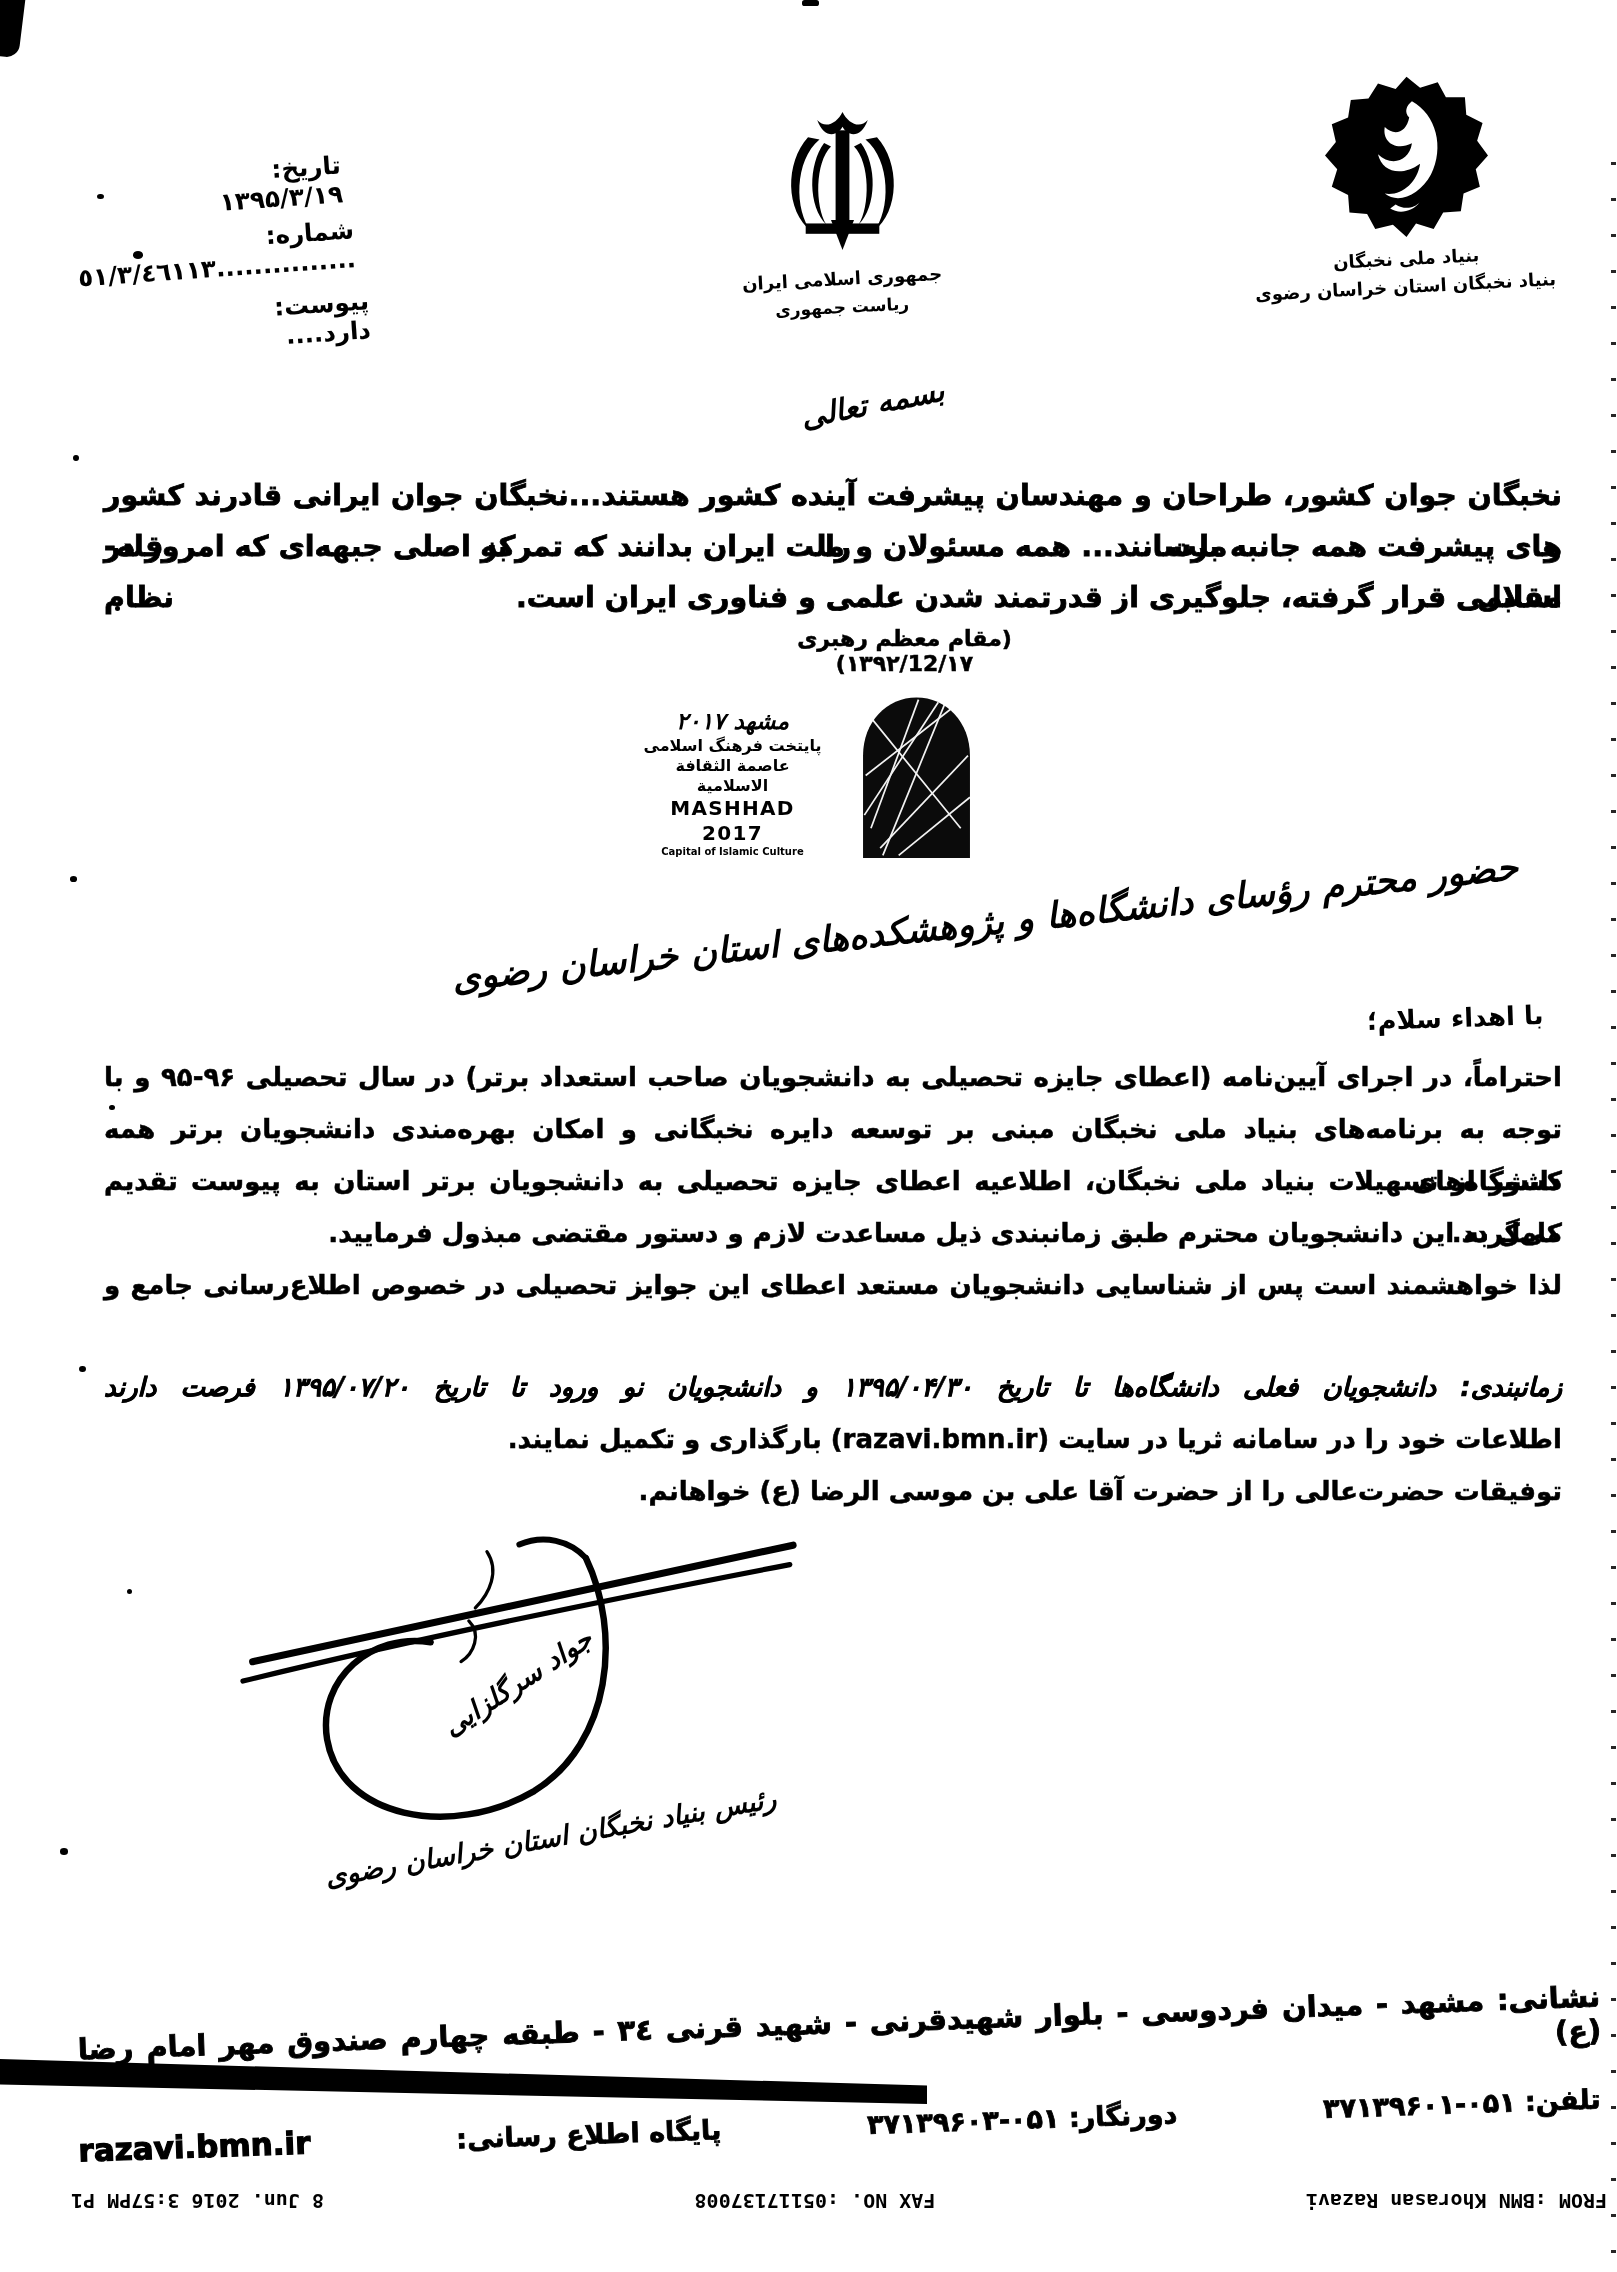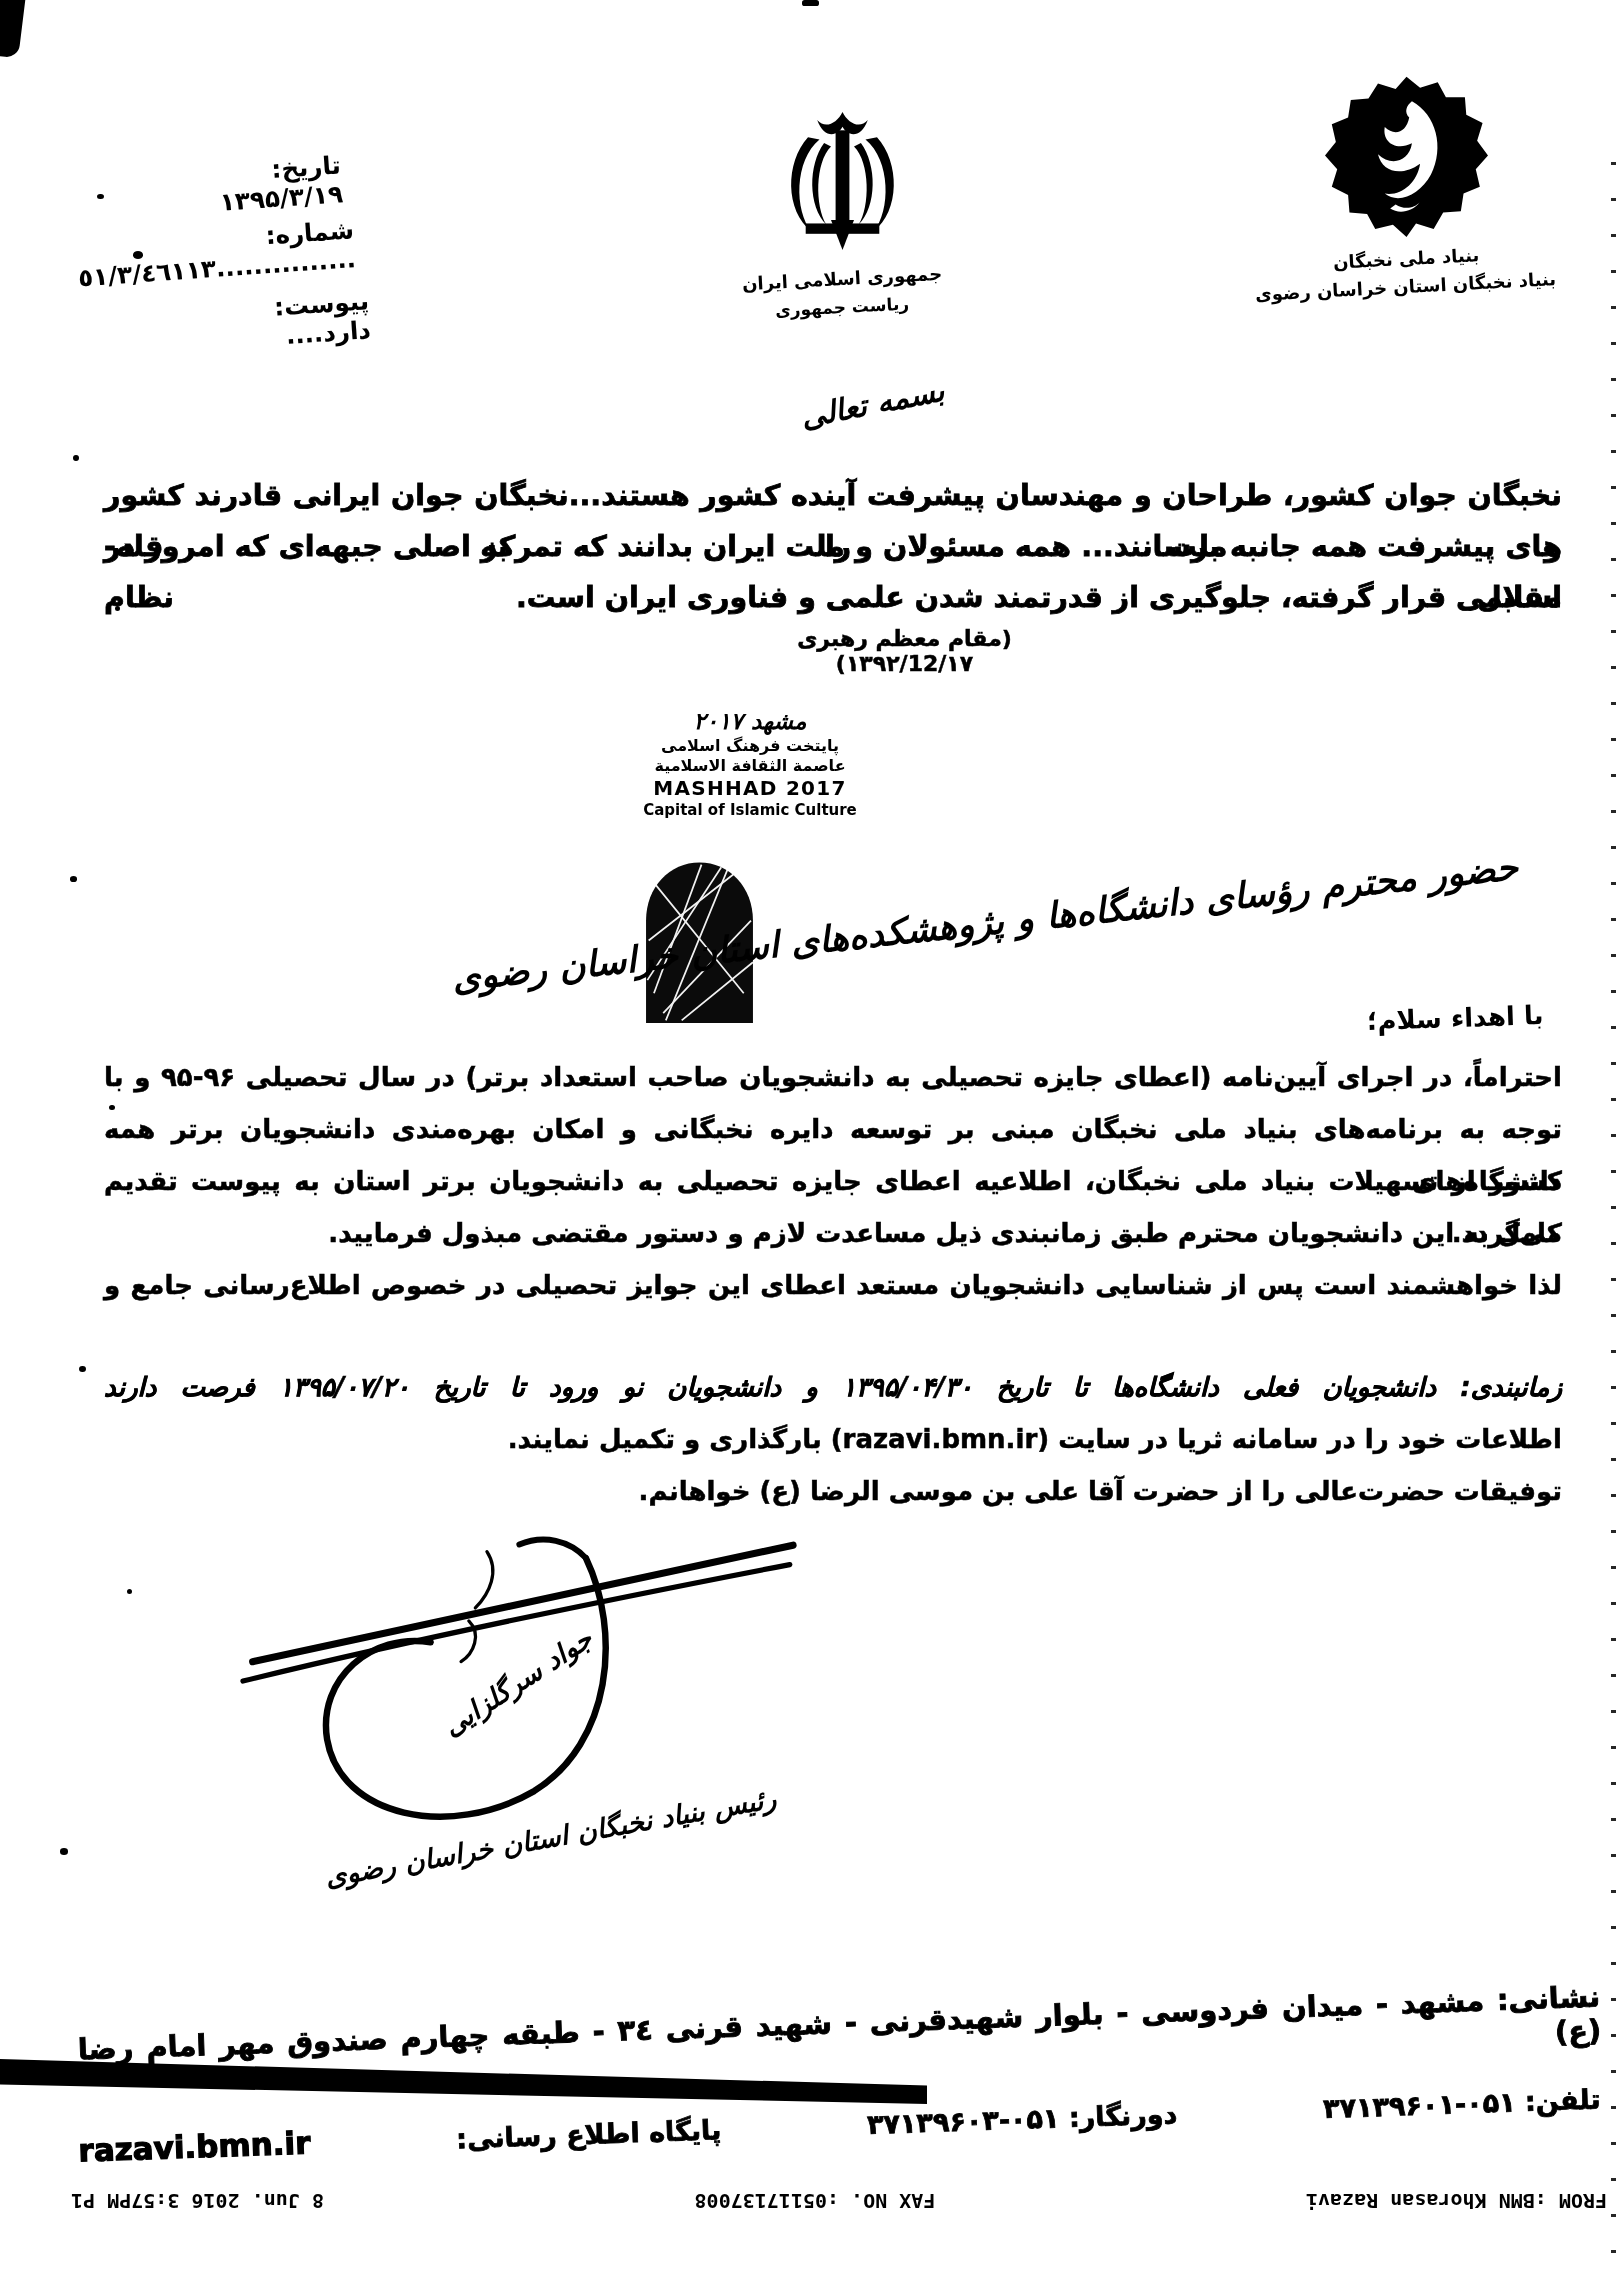--- a/index.html
+++ b/index.html
@@ -27,7 +27,7 @@
   .body-line.jl{white-space:normal;}
 
   
-  .stamp{display:flex;flex-direction:column;gap:38px;}
+  .stamp{display:flex;flex-direction:row;gap:38px;}
   .stamp-txt{width:214px;text-align:center;direction:rtl;padding-top:14.3px;line-height:1.25;
              filter:blur(0.3px);}
   .stamp-l1{font-size:23px;font-weight:bold;font-style:italic;}

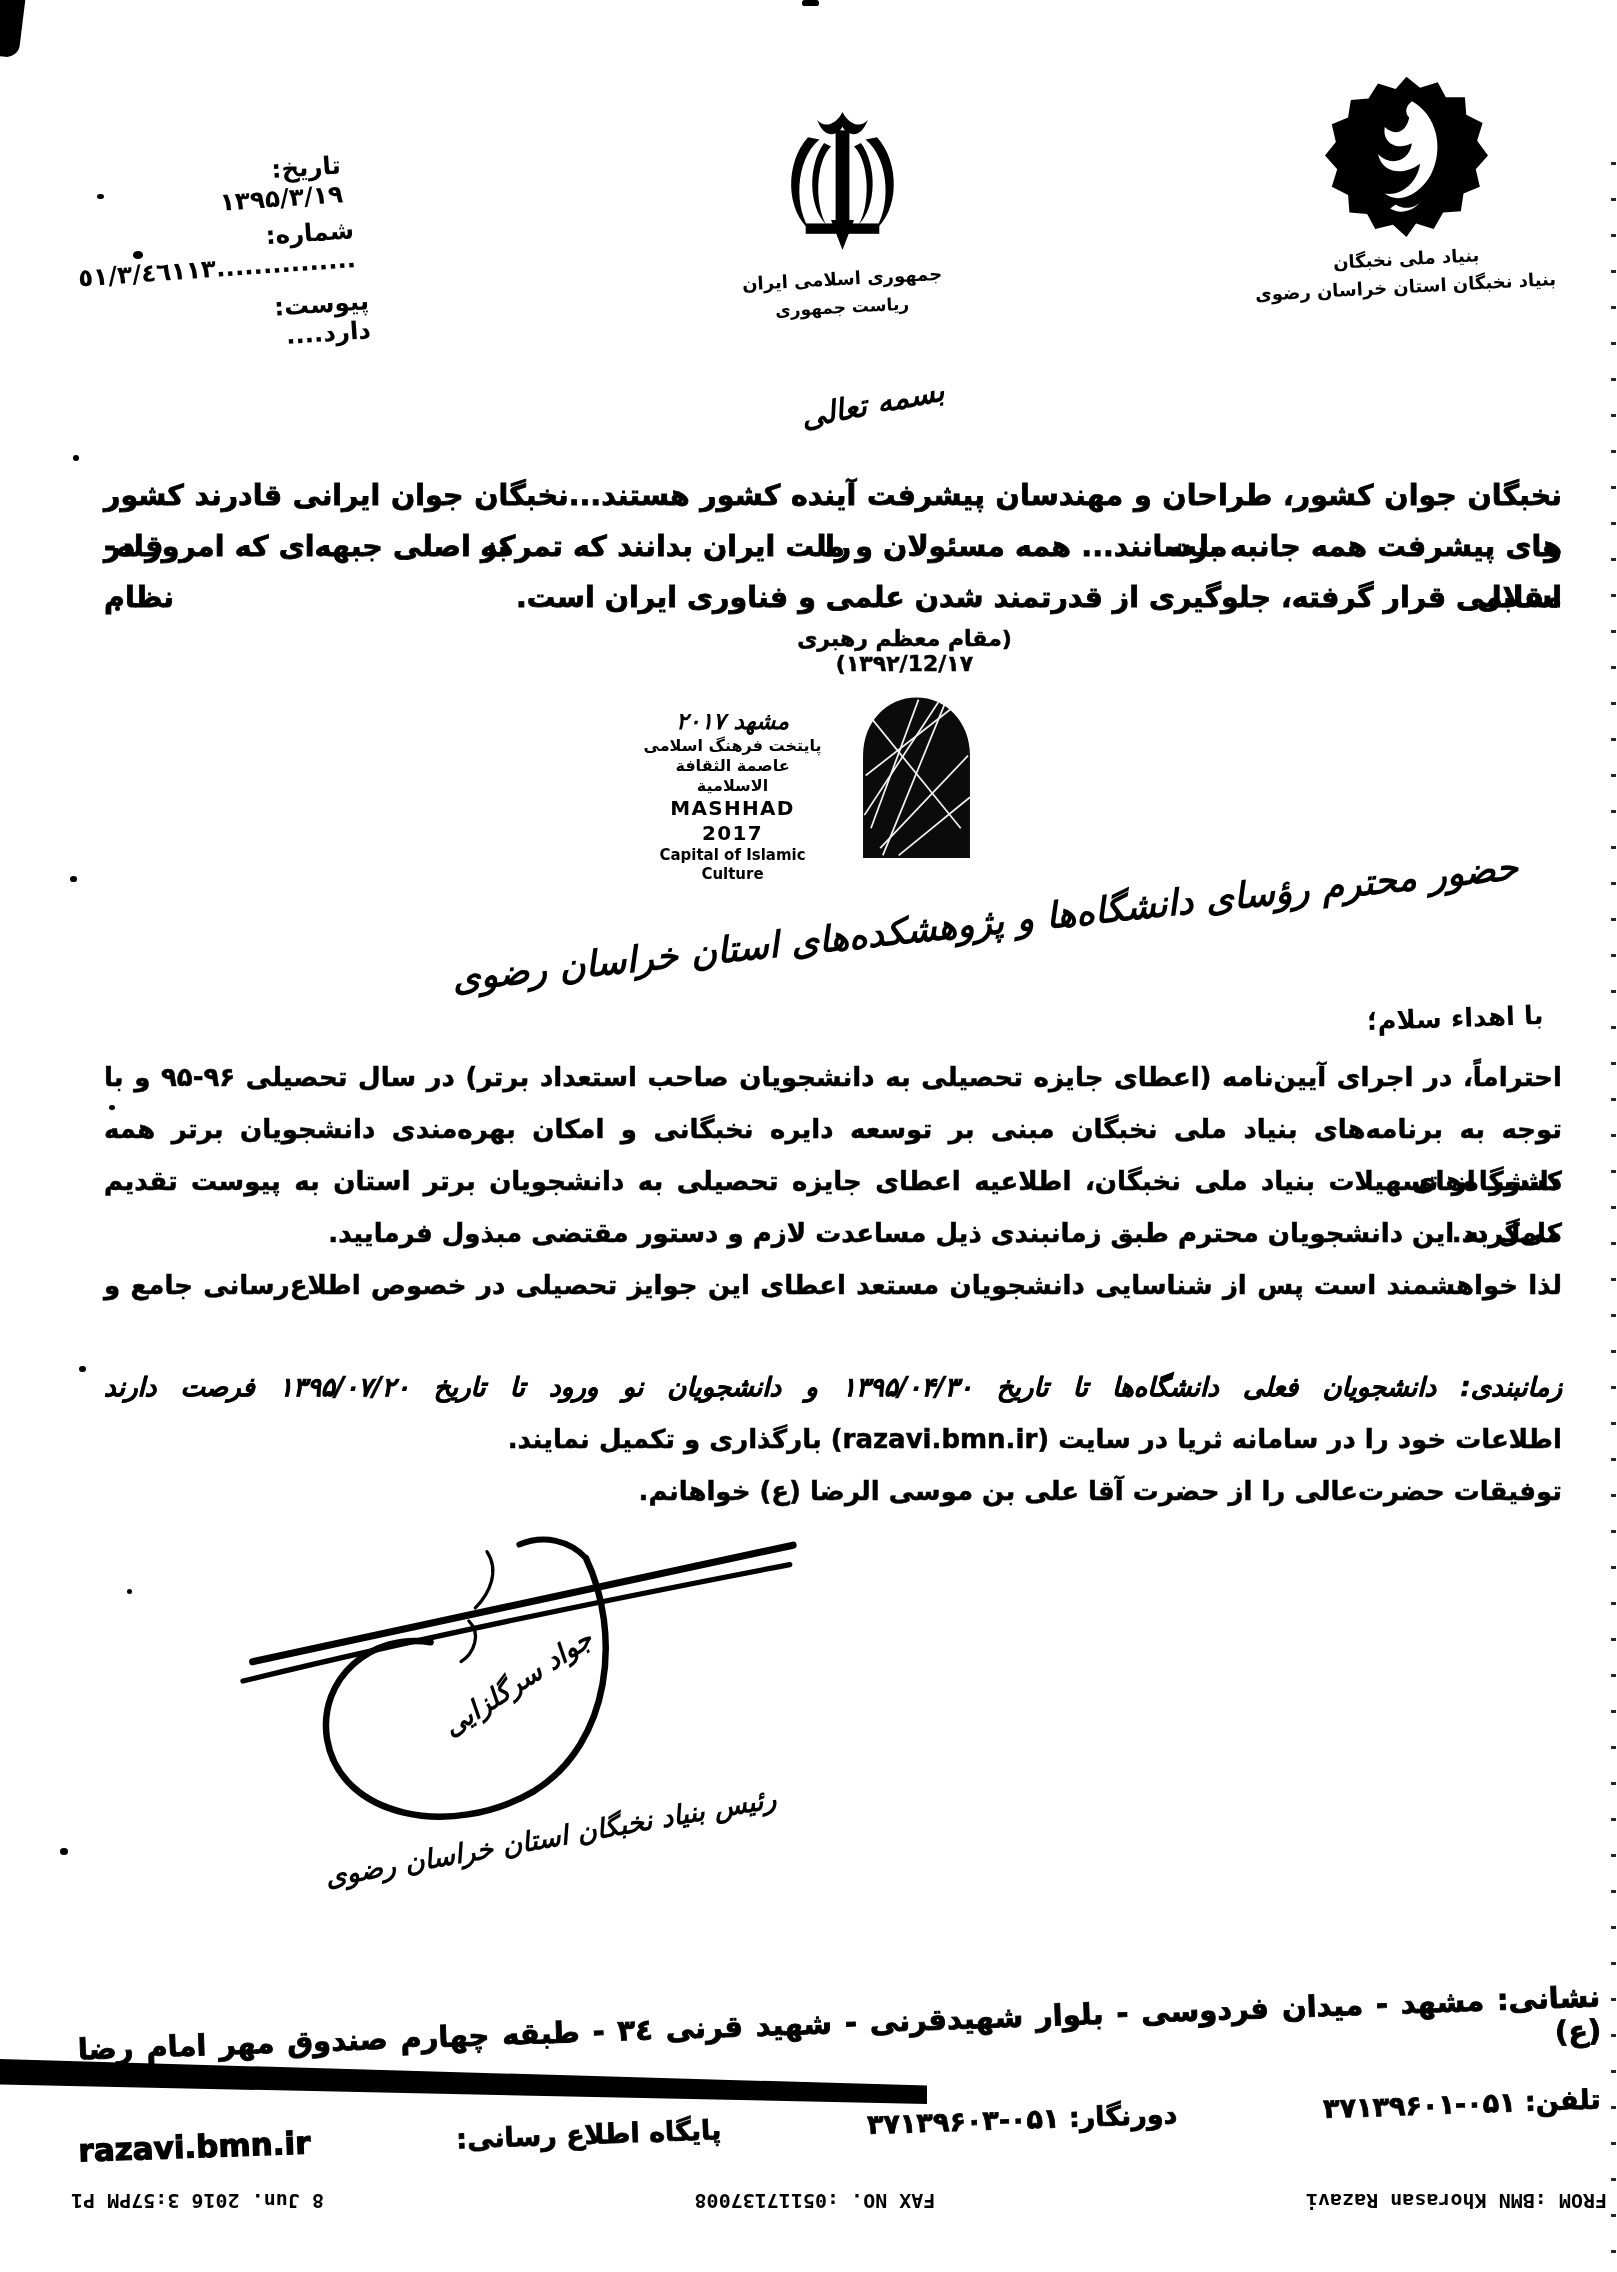--- a/index.html
+++ b/index.html
@@ -33,7 +33,7 @@
   .stamp-l1{font-size:23px;font-weight:bold;font-style:italic;}
   .stamp-l2,.stamp-l3{font-size:16px;font-weight:bold;}
   .stamp-l4{font-size:20px;font-weight:bold;letter-spacing:1.3px;}
-  .stamp-l5{font-size:15px;font-weight:bold;}
+  .stamp-l5{font-size:10px;font-weight:bold;}
 
   .speck{position:absolute;background:#000;border-radius:50%;}
 

